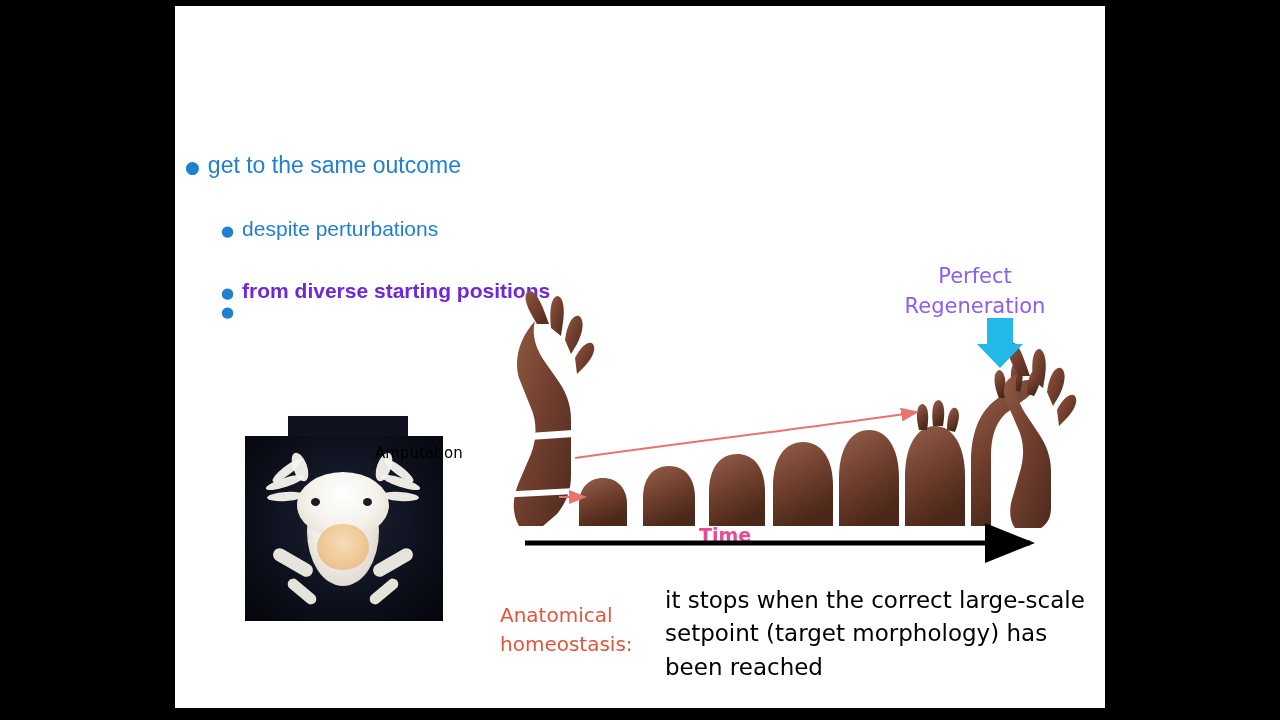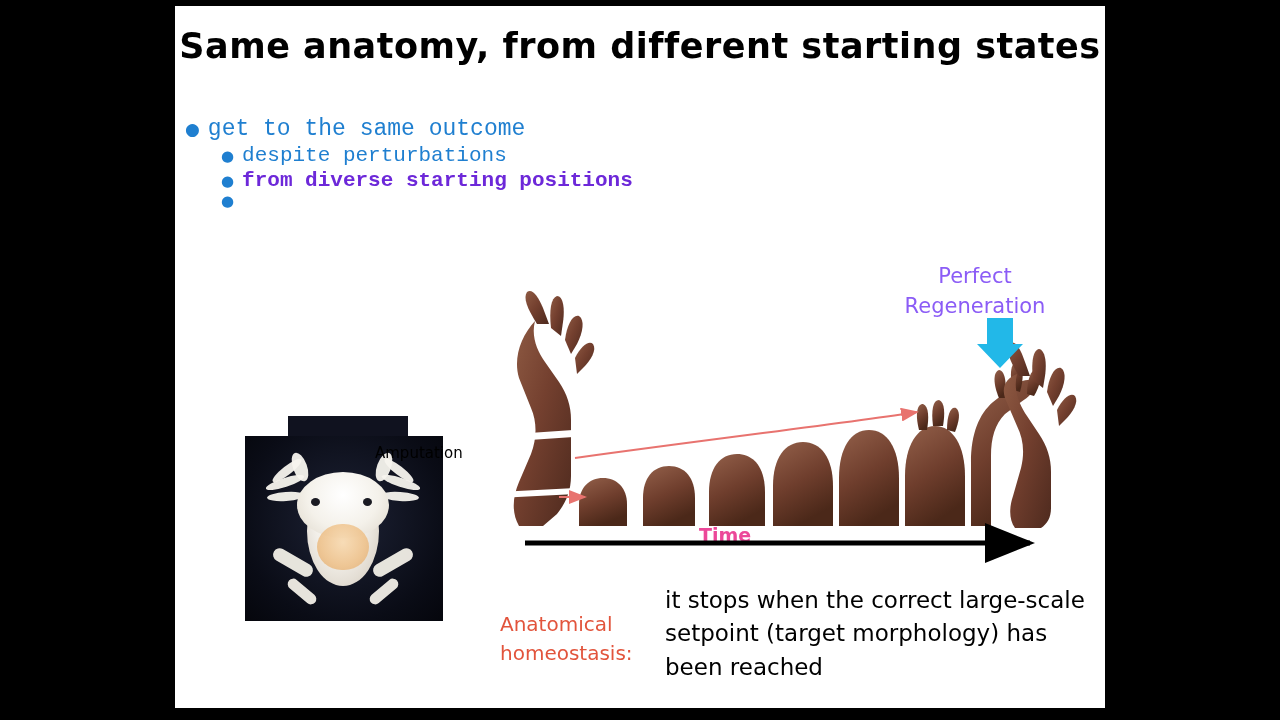--- a/index.html
+++ b/index.html
@@ -211,7 +211,6 @@
 <div class="slide-stage">
   <div class="slide">
 
-    <div class="title">Same anatomy, from different starting states</div>
 
     <div class="bullets">
       <div class="bullet-row b-l1">

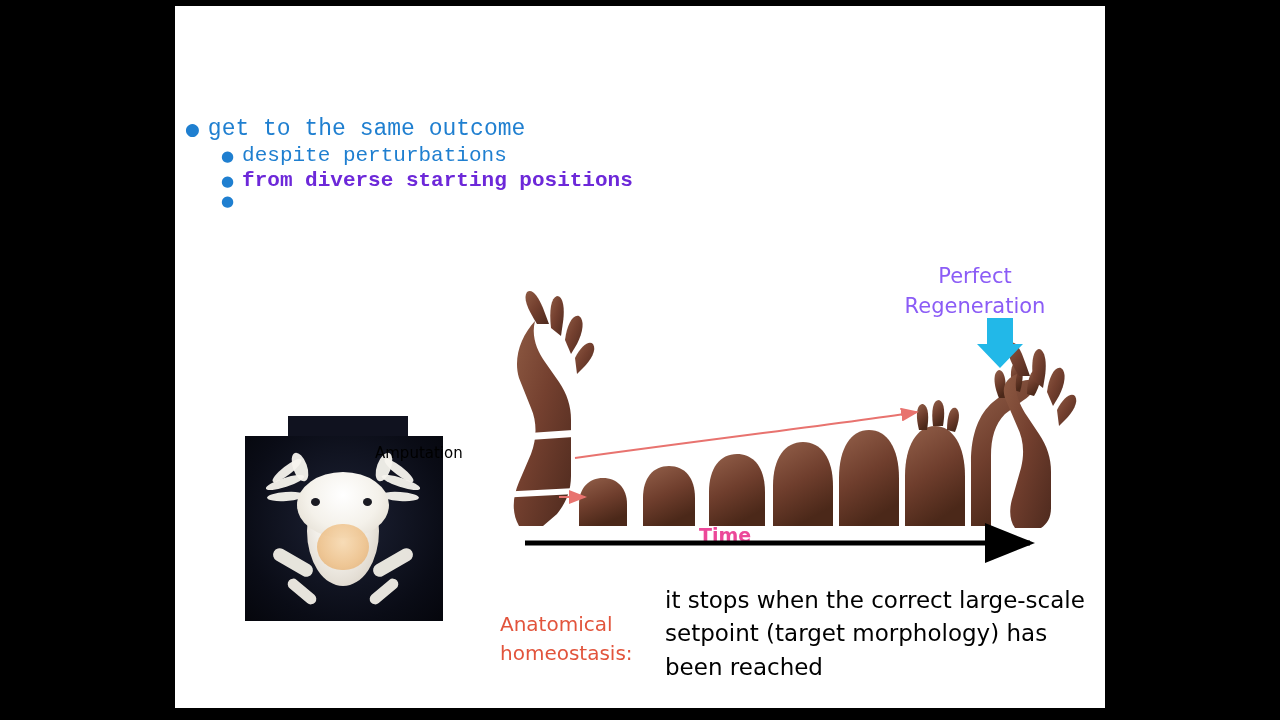--- a/index.html
+++ b/index.html
@@ -71,8 +71,9 @@
   }
   .bullet-text {
     color: #1f7fd0;
-    font-family: Liberation Mono, monospace;
+    font-family: Liberation Sans, sans-serif;
     font-size: 21px;
+    margin-top: 36px;
   }
   .b-l1 .bullet-text { font-size: 23px; }
   .b-l2 .bullet-text { font-size: 21px; }

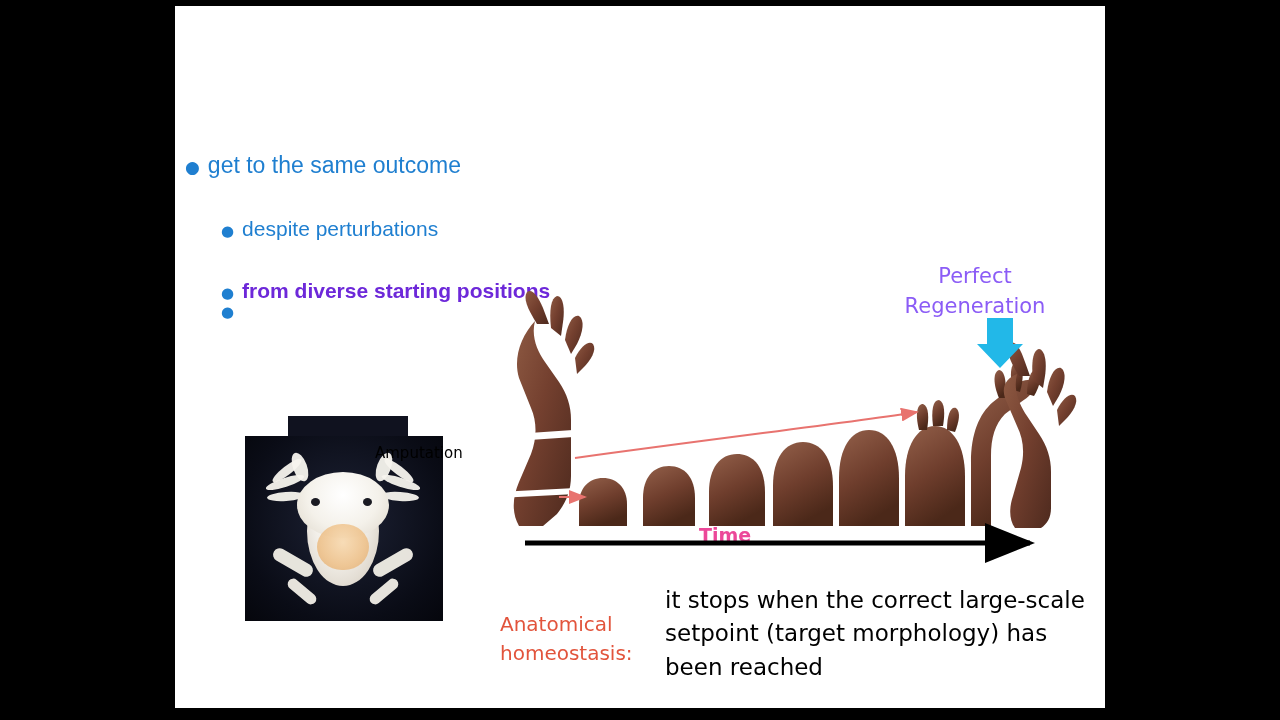--- a/index.html
+++ b/index.html
@@ -186,7 +186,6 @@
     font-size: 20px;
     line-height: 1.45;
     color: #e2543c;
-    margin-top: 9px;
   }
   .caption {
     position: absolute;

